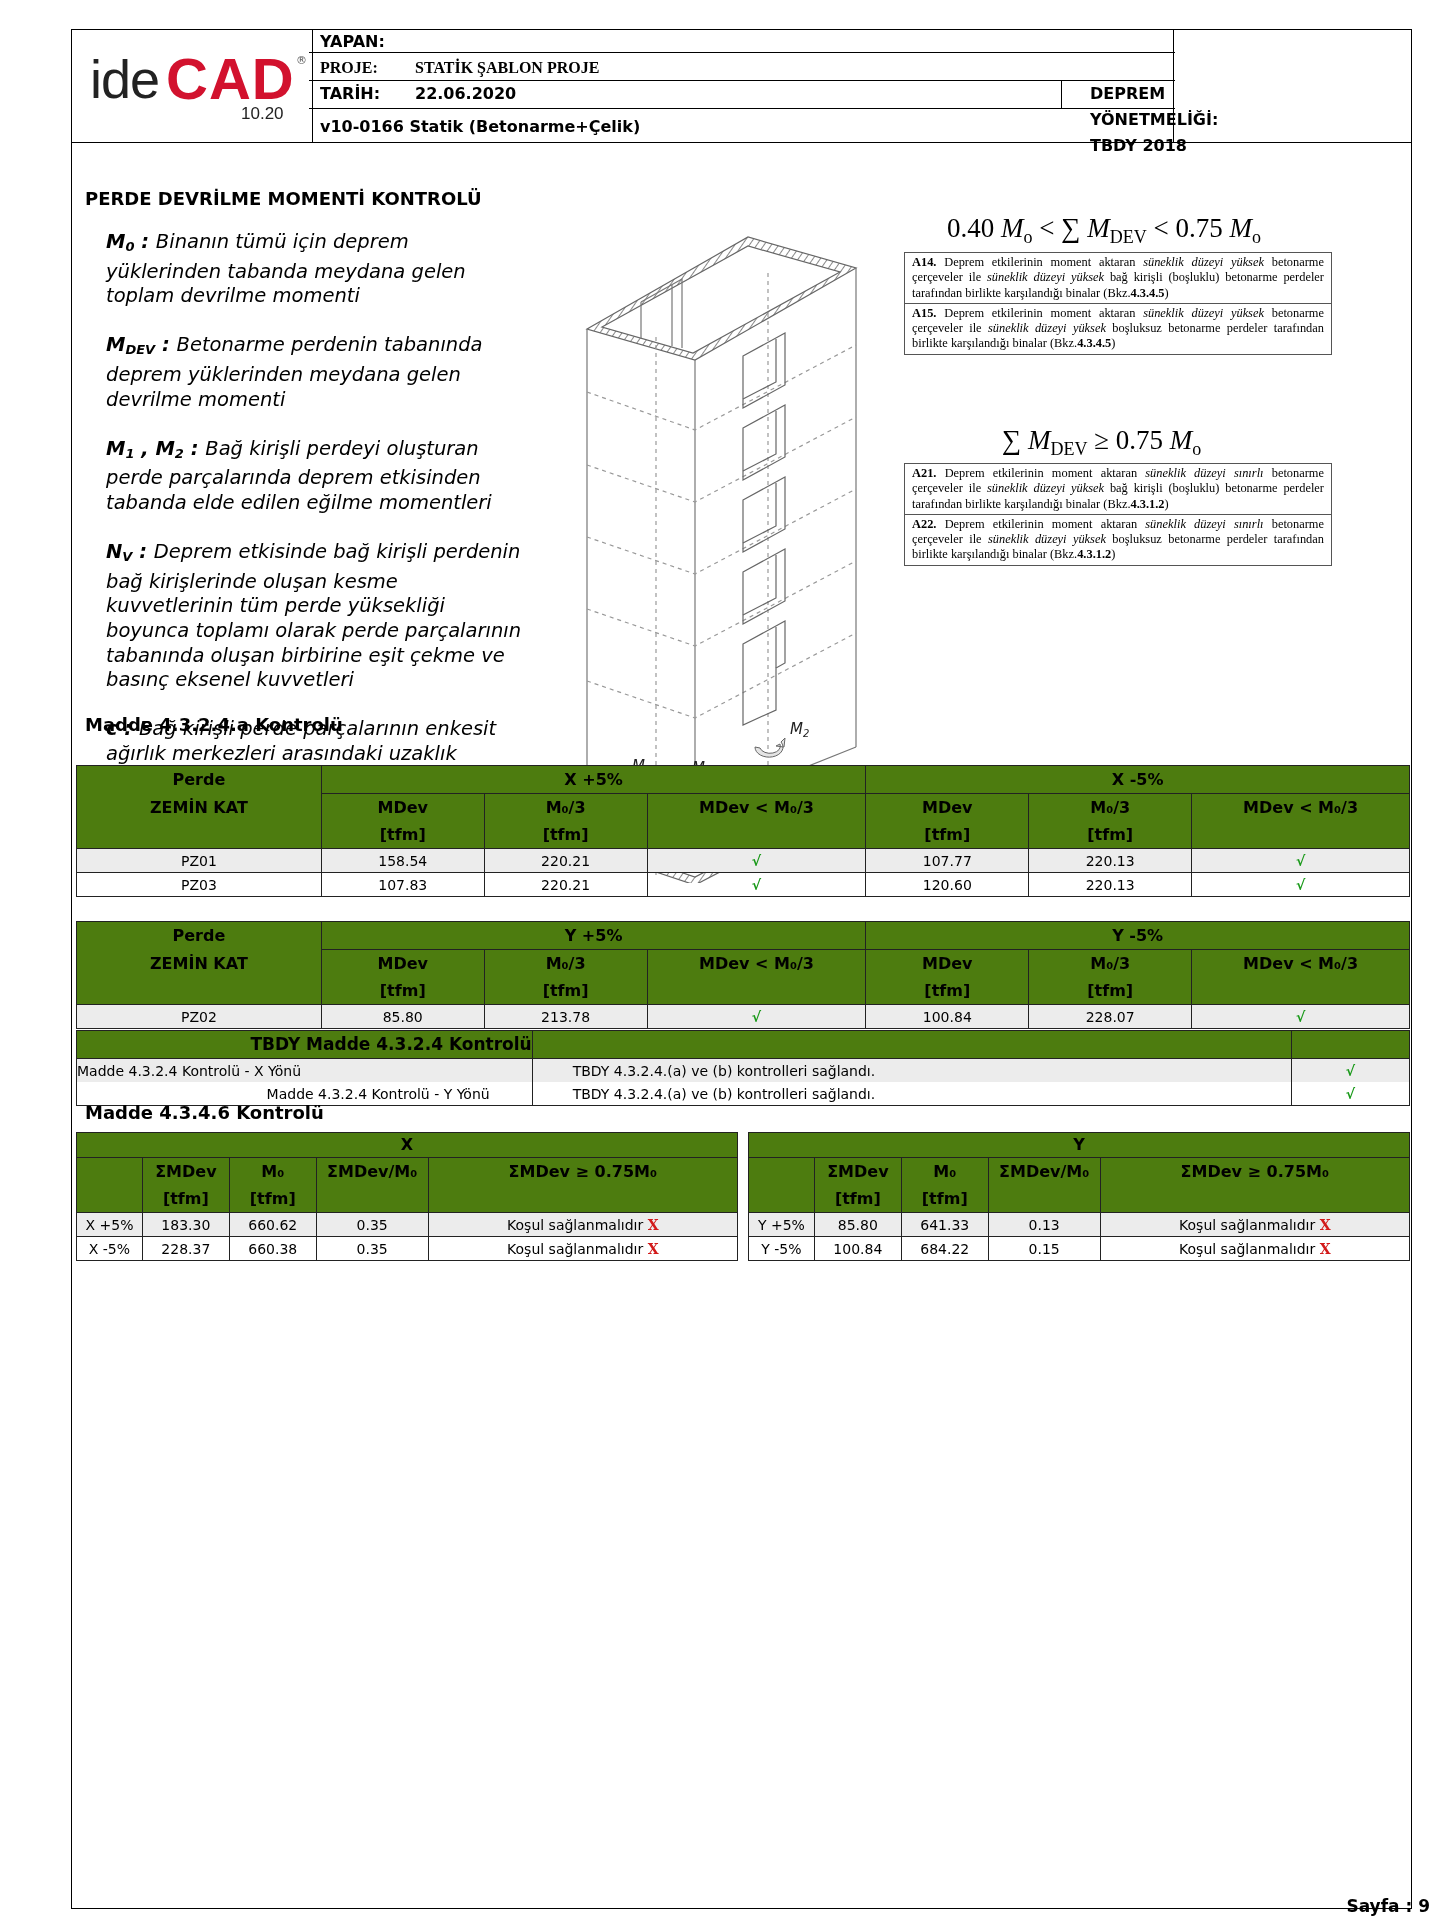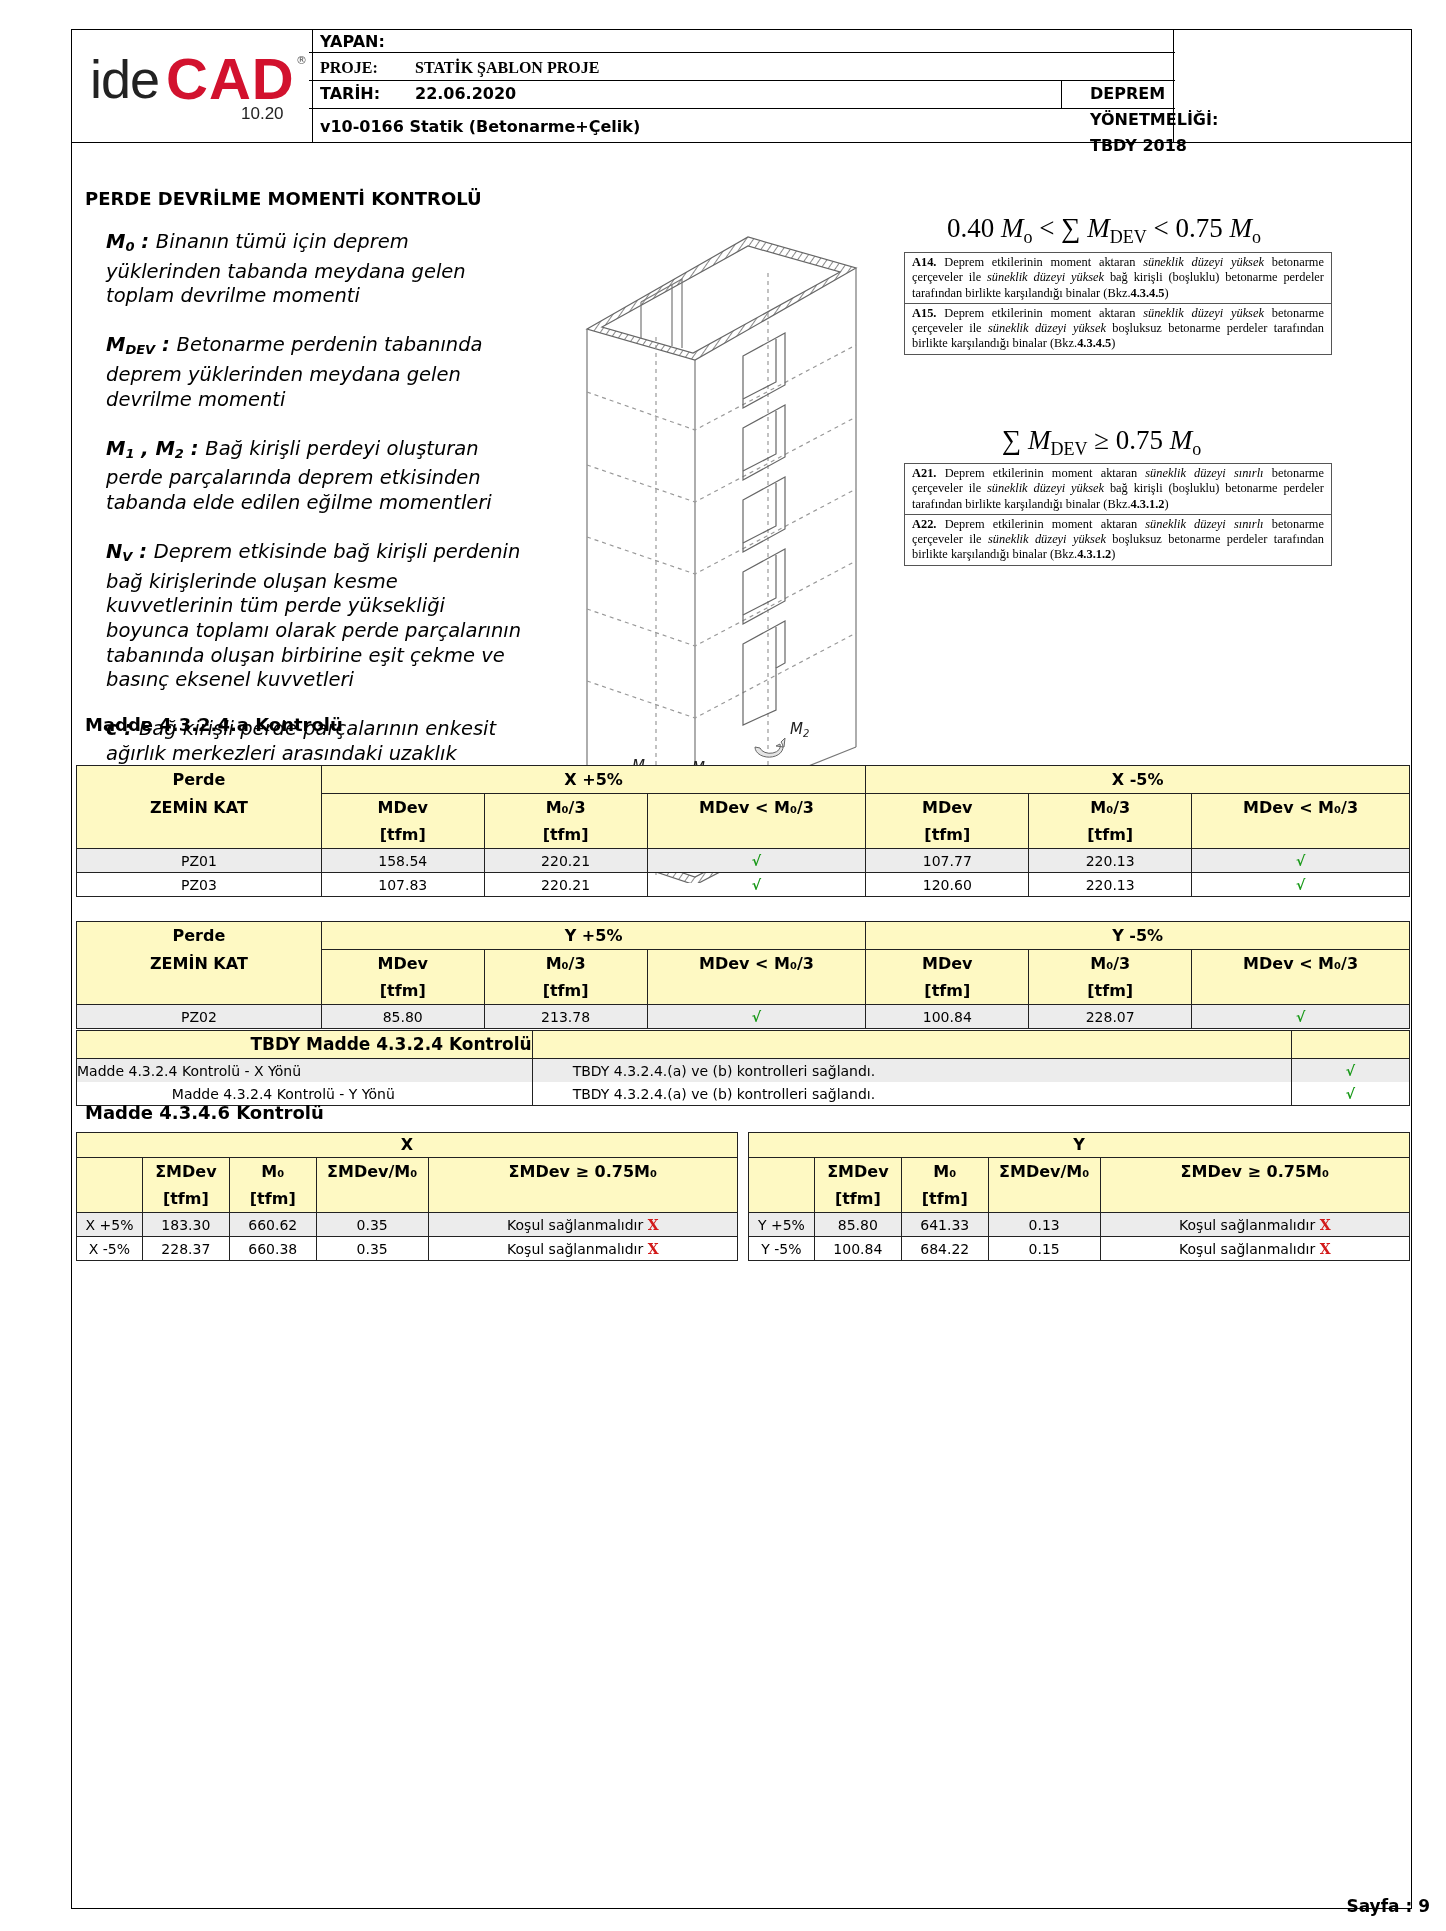--- a/index.html
+++ b/index.html
@@ -38,7 +38,7 @@
 
   table.grid { position:absolute; border-collapse:collapse; font-size:14px; }
   table.grid td, table.grid th { border:1.5px solid #222; text-align:center; padding:0; }
-  table.grid th { background:#fef9c3; font-weight:bold; font-size:16px; }
+  table.grid th { background:#4d7c0f; font-weight:bold; font-size:16px; }
   table.grid tr.alt td { background:#ececec; }
   table.grid td { height:23px; }
   .ok { color:#1a9a1a; font-weight:bold; }

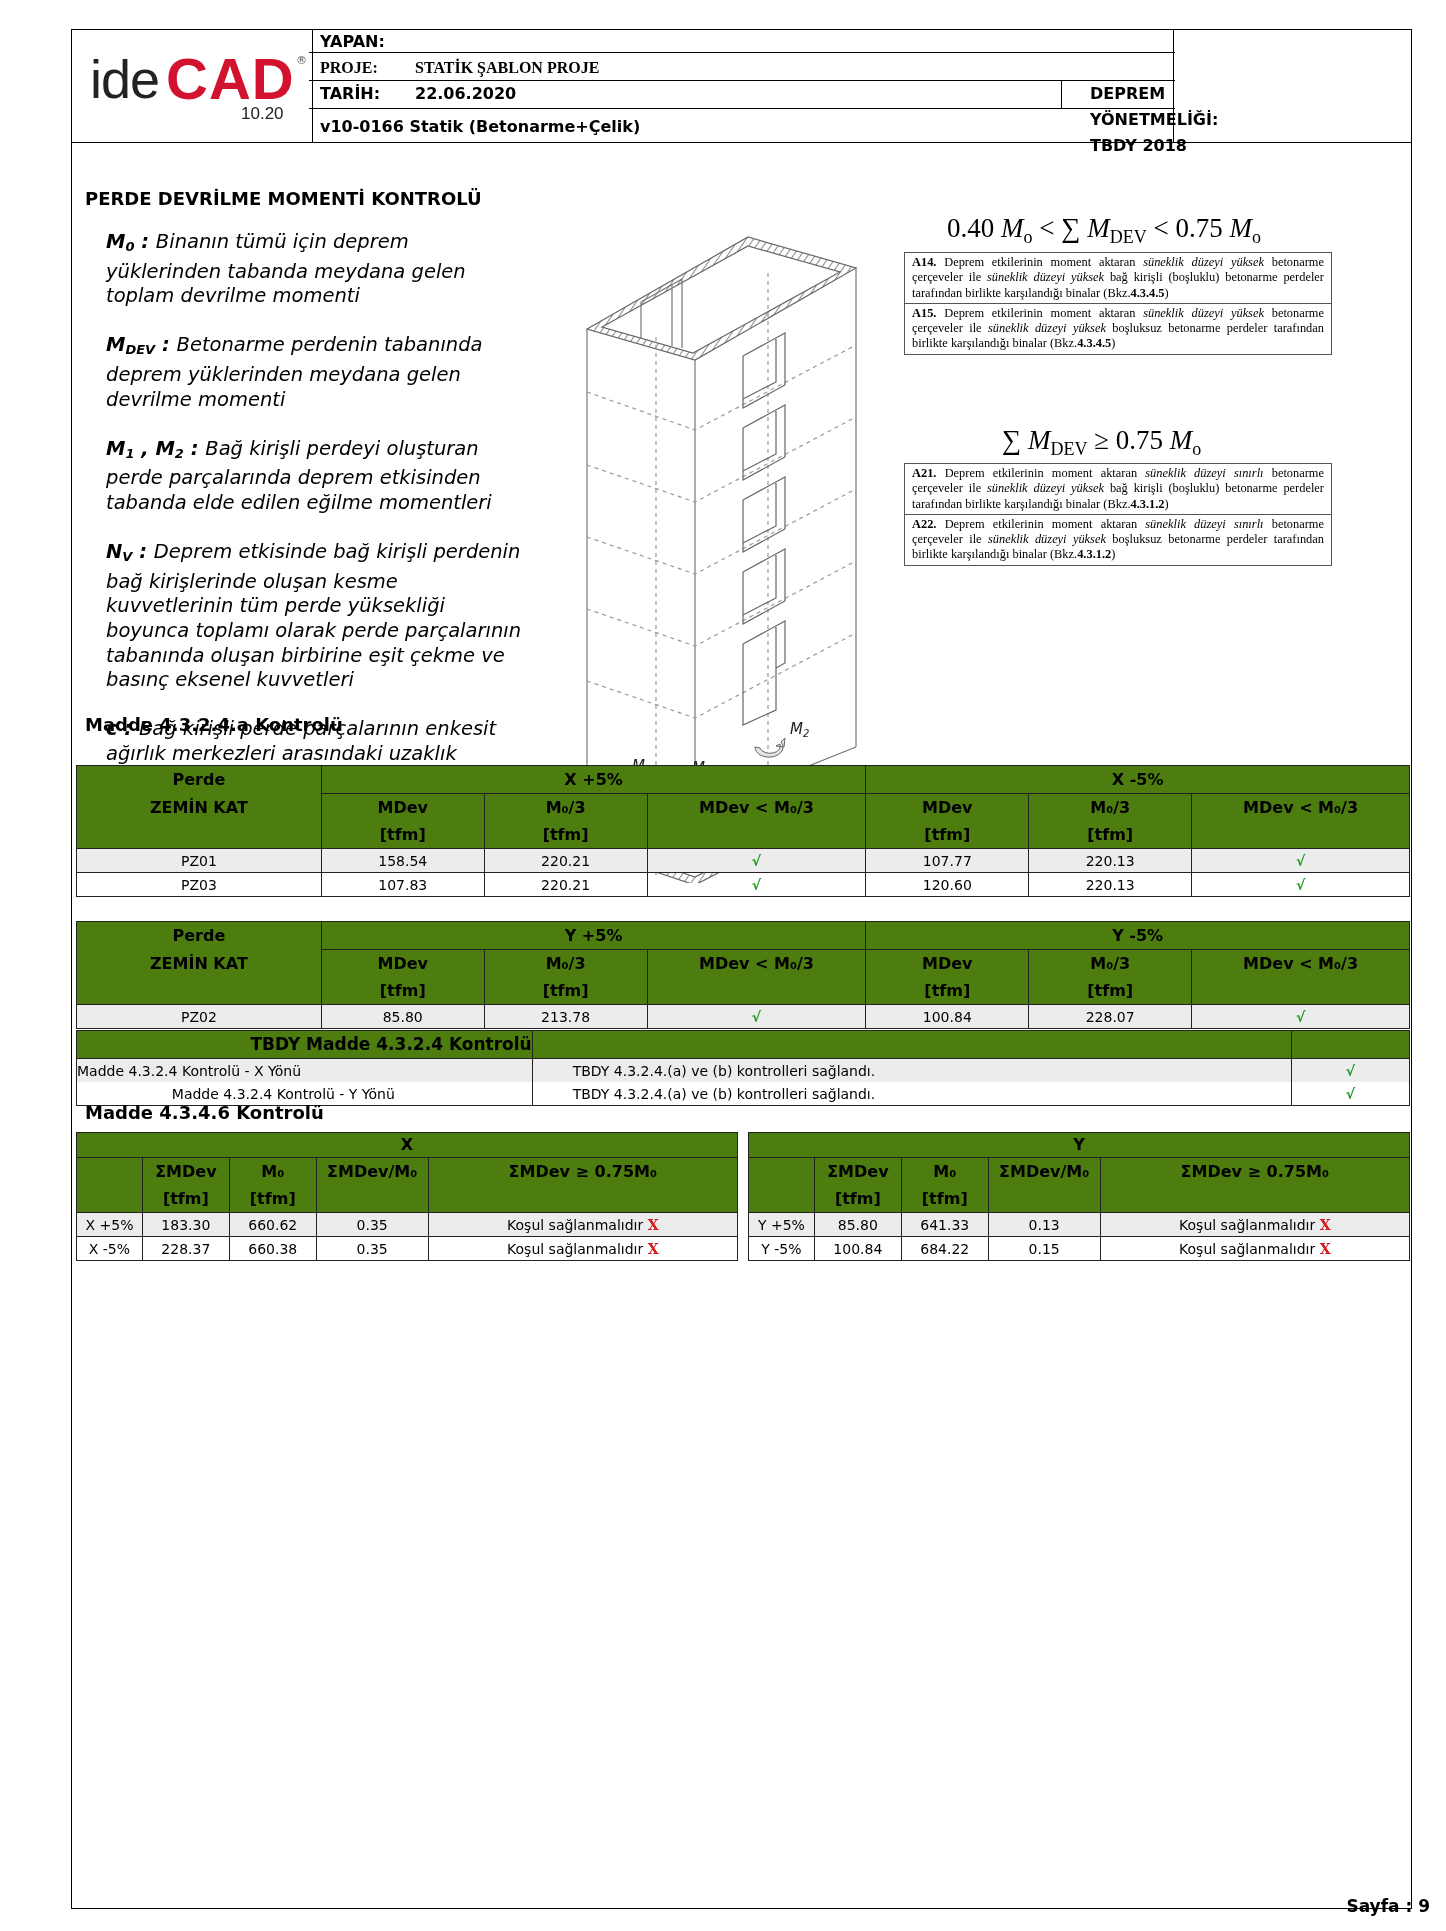--- a/index.html
+++ b/index.html
@@ -298,7 +298,7 @@
       <td class="ok" style="border-top:none; border-bottom:none;">√</td>
     </tr>
     <tr>
-      <td style="padding-right:42px; border-top:none;margin-left:28px;">Madde 4.3.2.4 Kontrolü - Y Yönü</td>
+      <td style="text-align:right; padding-right:42px; border-top:none;margin-left:28px;">Madde 4.3.2.4 Kontrolü - Y Yönü</td>
       <td style="text-align:left; padding-left:40px; border-top:none;">TBDY 4.3.2.4.(a) ve (b) kontrolleri sağlandı.</td>
       <td class="ok" style="border-top:none;">√</td>
     </tr>

